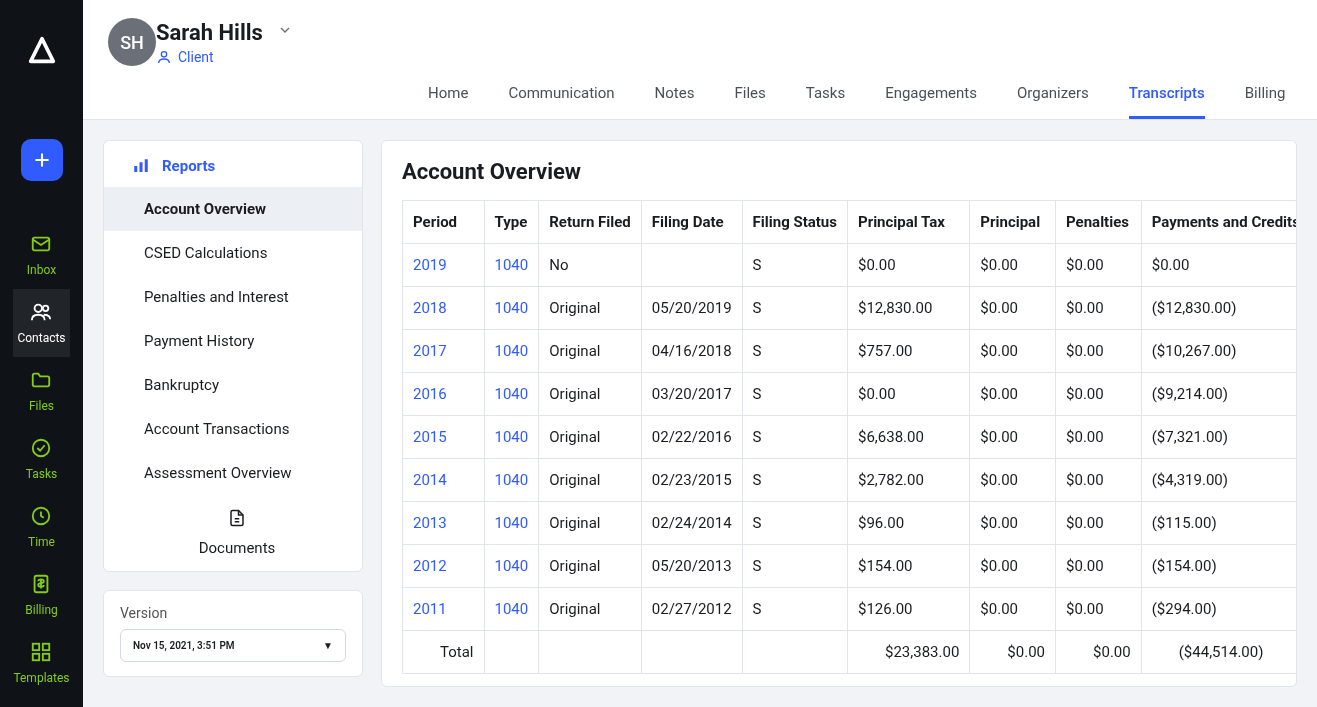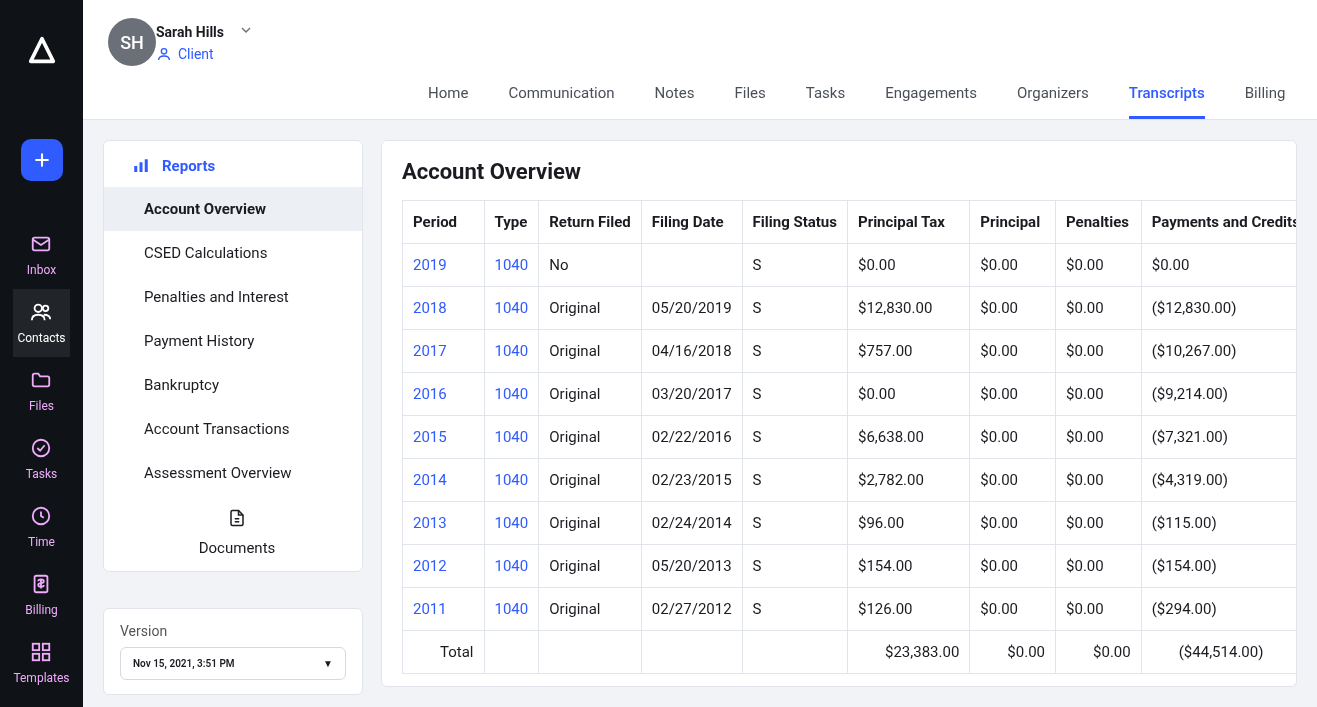--- a/index.html
+++ b/index.html
@@ -64,7 +64,7 @@
     font-size: 18px; font-weight: 500;
   }
   .client-name-row { display: flex; align-items: center; gap: 14px; }
-  .client-name { font-size: 14px; font-weight: 700; }
+  .client-name { font-size: 22px; font-weight: 700; }
   .client-type-row { display: flex; align-items: center; gap: 6px; color: #2f5bff; margin-top: 4px; font-size:14px;}
   .client-type-row svg { width:16px; height:16px; }
   .tabs {

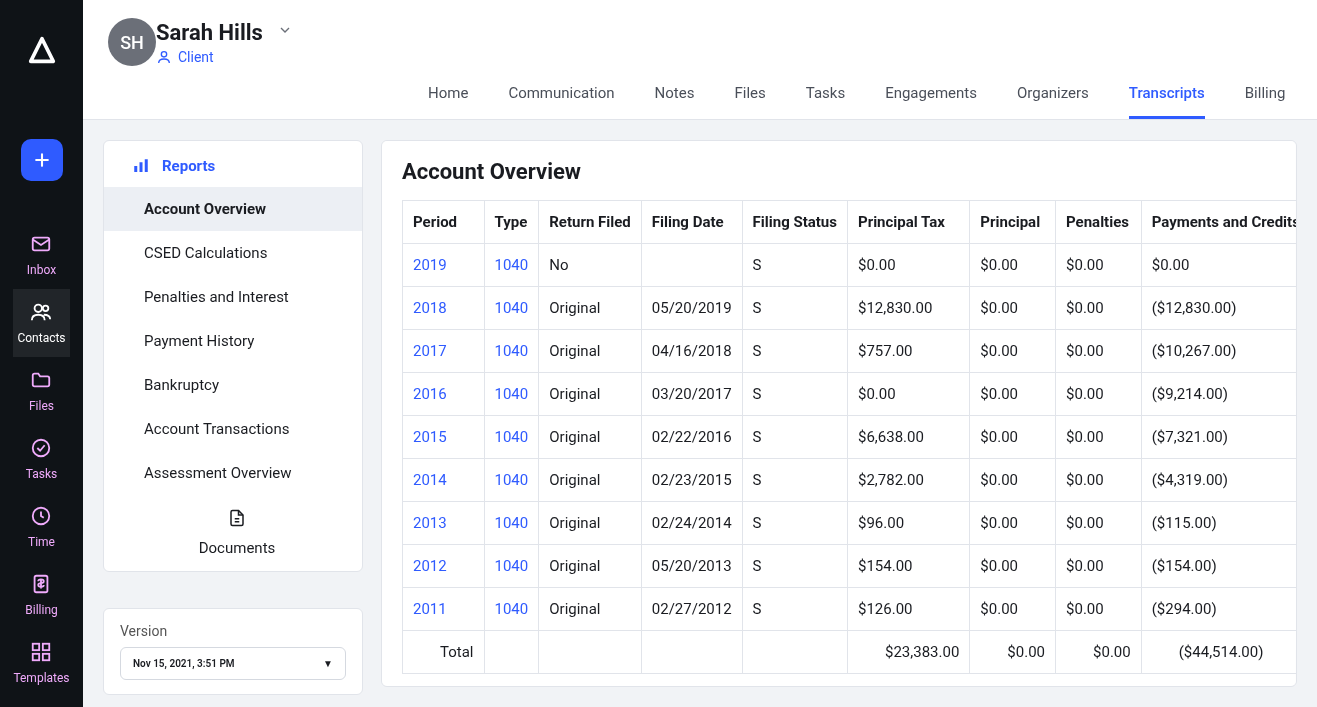--- a/index.html
+++ b/index.html
@@ -75,7 +75,7 @@
   .tab.active { color: #2f5bff; border-bottom: 3px solid #2f5bff; font-weight: 500; text-align: center;}
   
   .body { flex: 1; display: flex; gap: 18px; padding: 20px; overflow: hidden;}
-  .side-panel { width: 260px; flex-shrink: 0; display:flex; flex-direction:column; gap:36px;}
+  .side-panel { width: 260px; flex-shrink: 0; display:flex; flex-direction:column; gap:18px;}
   .card {
     background: #fff; border: 1px solid #e1e4ea; border-radius: 6px;
   }

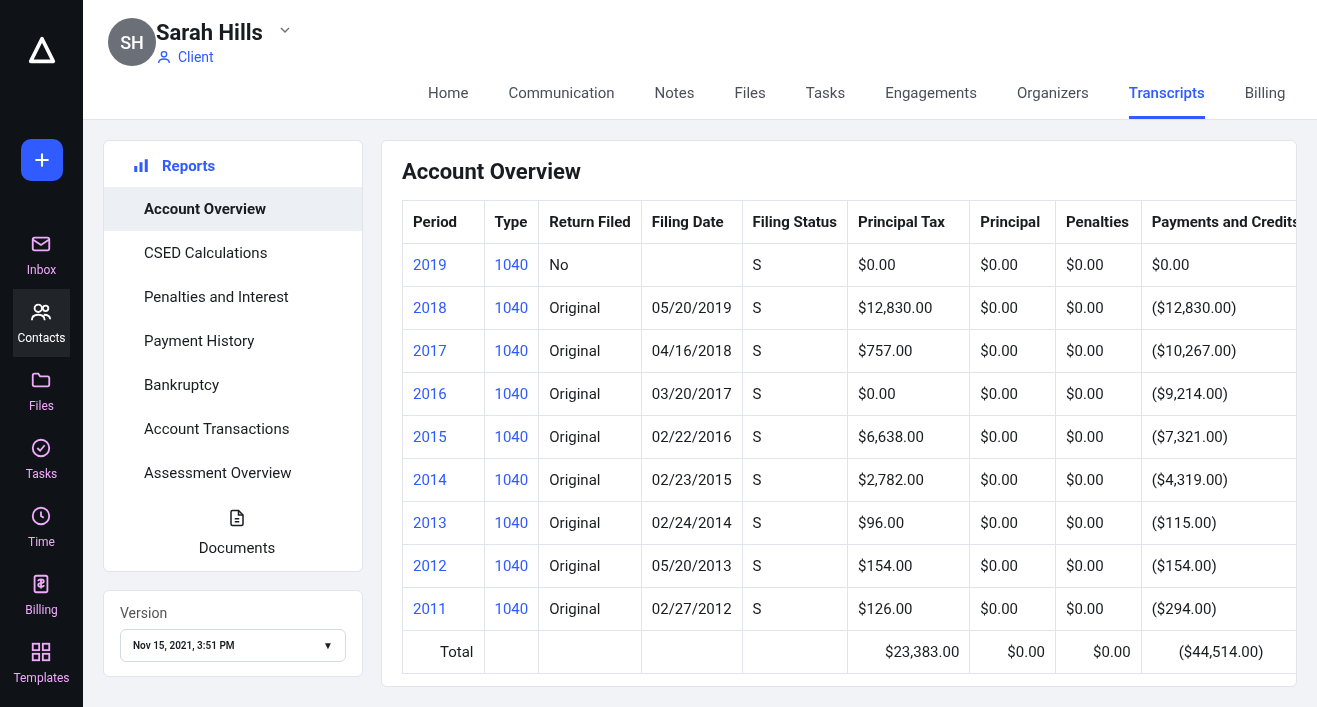--- a/index.html
+++ b/index.html
@@ -39,7 +39,7 @@
   }
   .rail-item {
     display: flex; flex-direction: column; align-items: center;
-    color: #f0abfc;
+    color: #84cc16;
     font-size: 12px;
     gap: 5px;
     padding: 12px 0;

